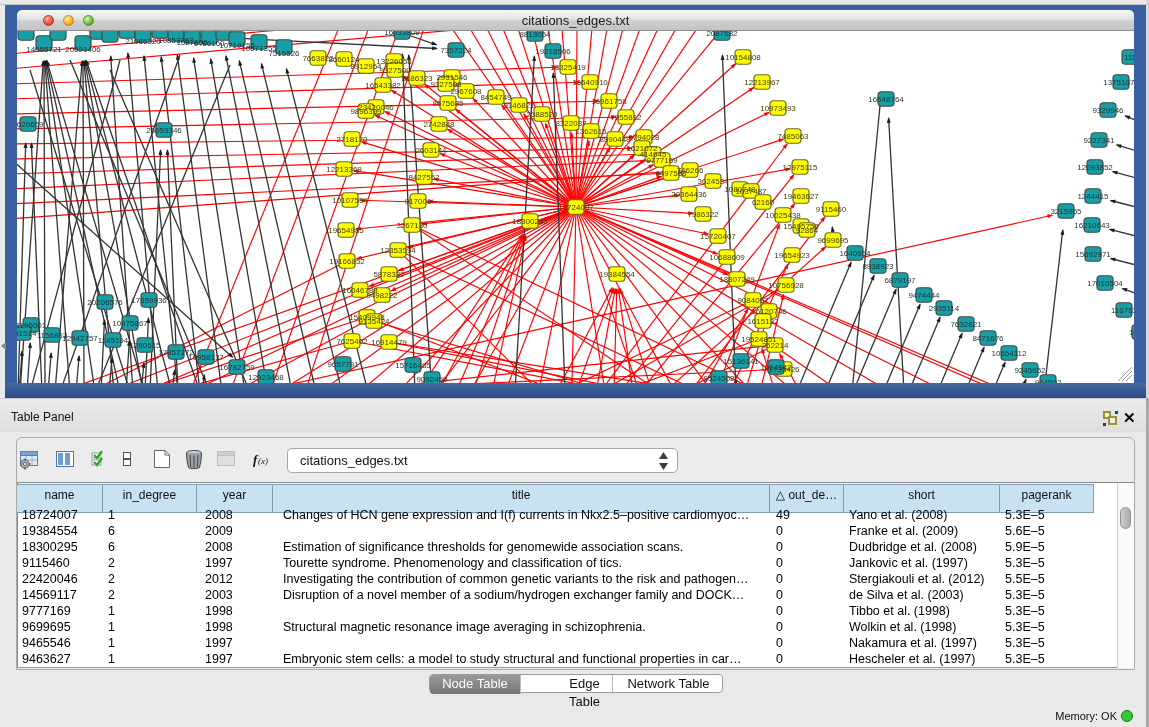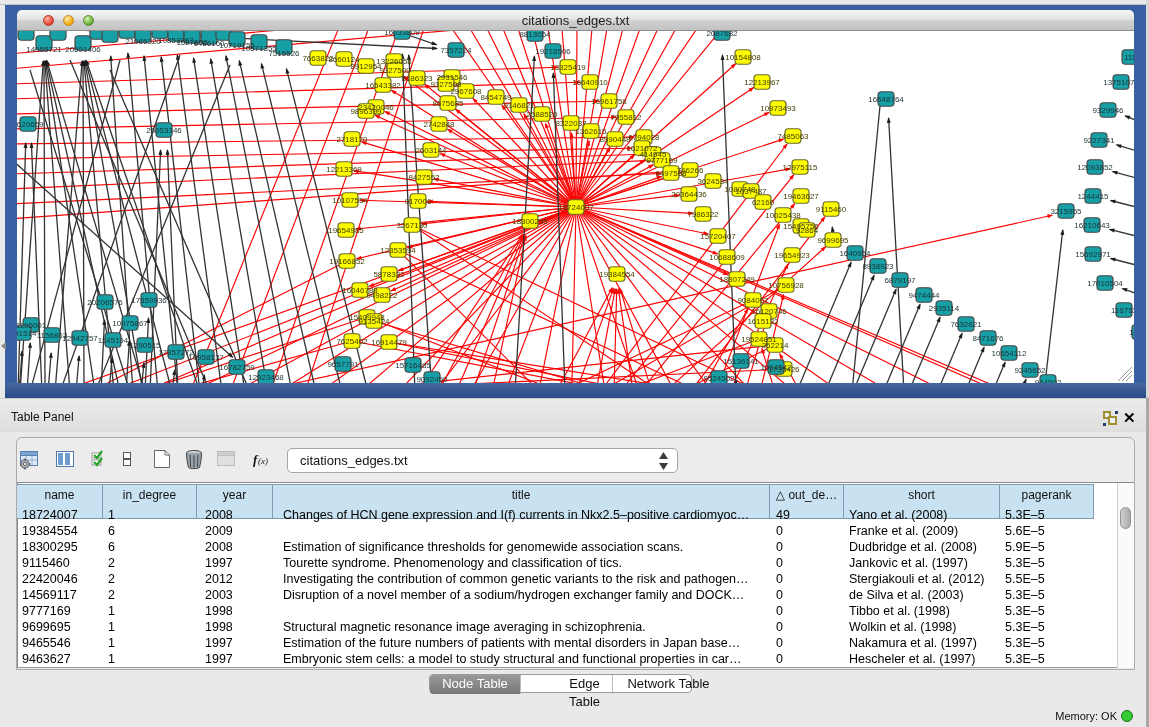--- a/index.html
+++ b/index.html
@@ -36,7 +36,7 @@
 
 #tview { left:17px; top:482px; width:1117px; height:186px; background:#fff;
   border:1px solid #8a8a8a; border-bottom:1px solid #9a9a9a; }
-.hcell { position:absolute; top:484px; height:35px; background:#c9e2f1;
+.hcell { position:absolute; top:484px; height:29px; background:#c9e2f1;
   border-right:1px solid #7d9cb4; border-top:1px solid #7d9cb4; border-bottom:1px solid #7d9cb4;
   font-size:12px; color:#111; text-align:center; line-height:21px; }
 .trow { position:absolute; left:0; width:1149px; height:16px; font-size:12.5px; color:#000; }

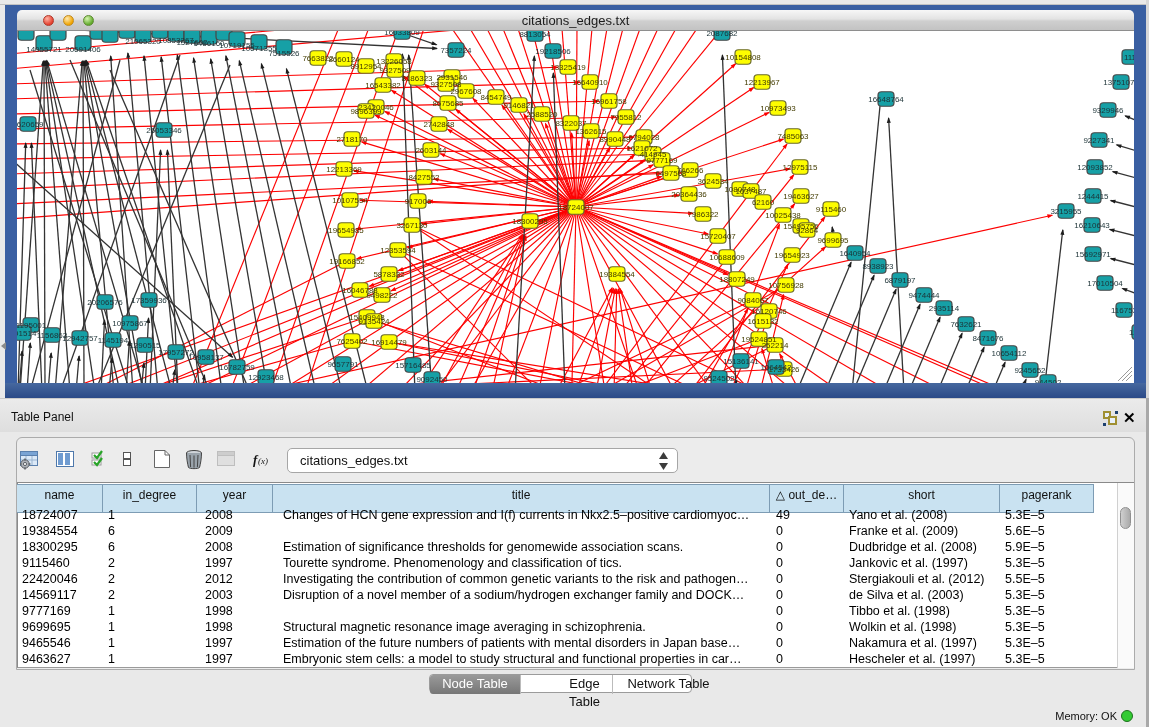--- a/index.html
+++ b/index.html
@@ -908,7 +908,6 @@
 <span style="left:22px">9465546</span>
     <span style="left:108px">1</span>
     <span style="left:205px">1997</span>
-<span style="left:283px">Estimation of the future numbers of patients with mental disorders in Japan base…</span>
     <span style="left:776px">0</span>
     <span style="left:849px">Nakamura et al. (1997)</span>
 <span style="left:1005px">5.3E–5</span>

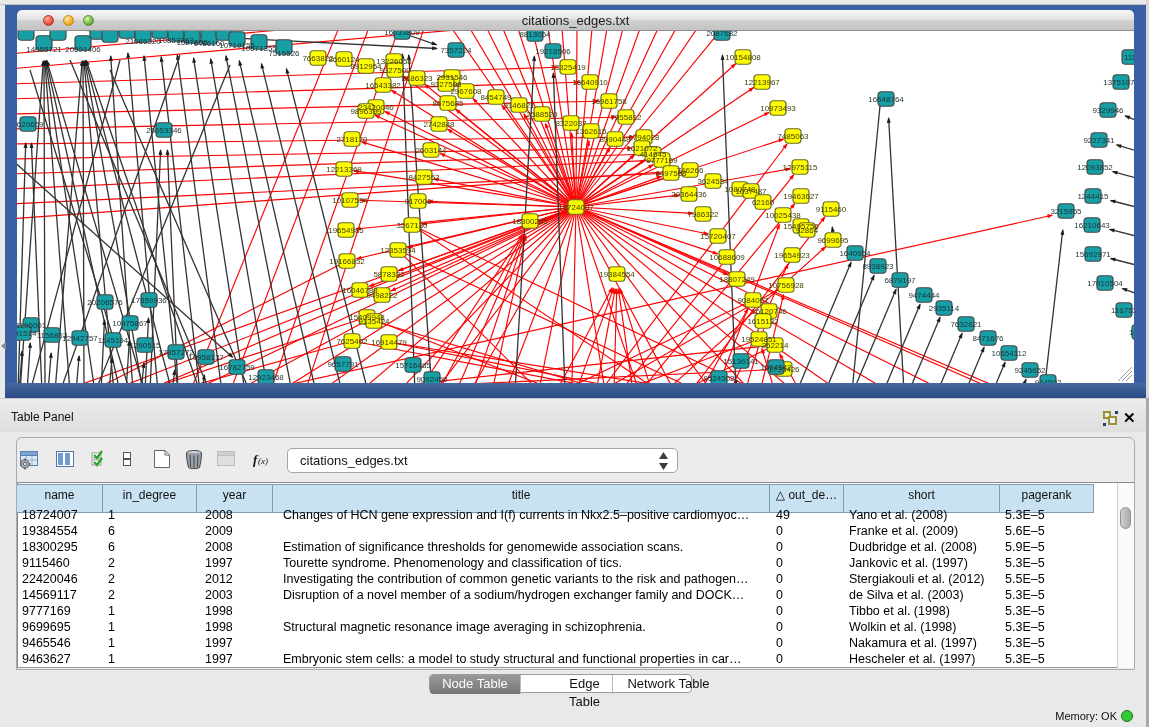--- a/index.html
+++ b/index.html
@@ -45,7 +45,7 @@
 #vsbthumb { left:1120px; top:507px; width:11px; height:22px; background:linear-gradient(90deg,#cfcfcf,#aaaaaa);
   border:1px solid #909090; border-radius:6px; }
 
-#tabs { left:429px; top:674px; width:263px; height:19px; border:1px solid #9b9b9b;
+#tabs { left:429px; top:674px; width:294px; height:19px; border:1px solid #9b9b9b;
   border-radius:4px; background:#fff; font-size:13px; }
 #tabs .seg { position:absolute; top:0; height:19px; line-height:18px; text-align:center; color:#111; }
 #seg1 { left:0; width:90px; background:linear-gradient(180deg,#9a9a9a,#767676); color:#fff !important;

